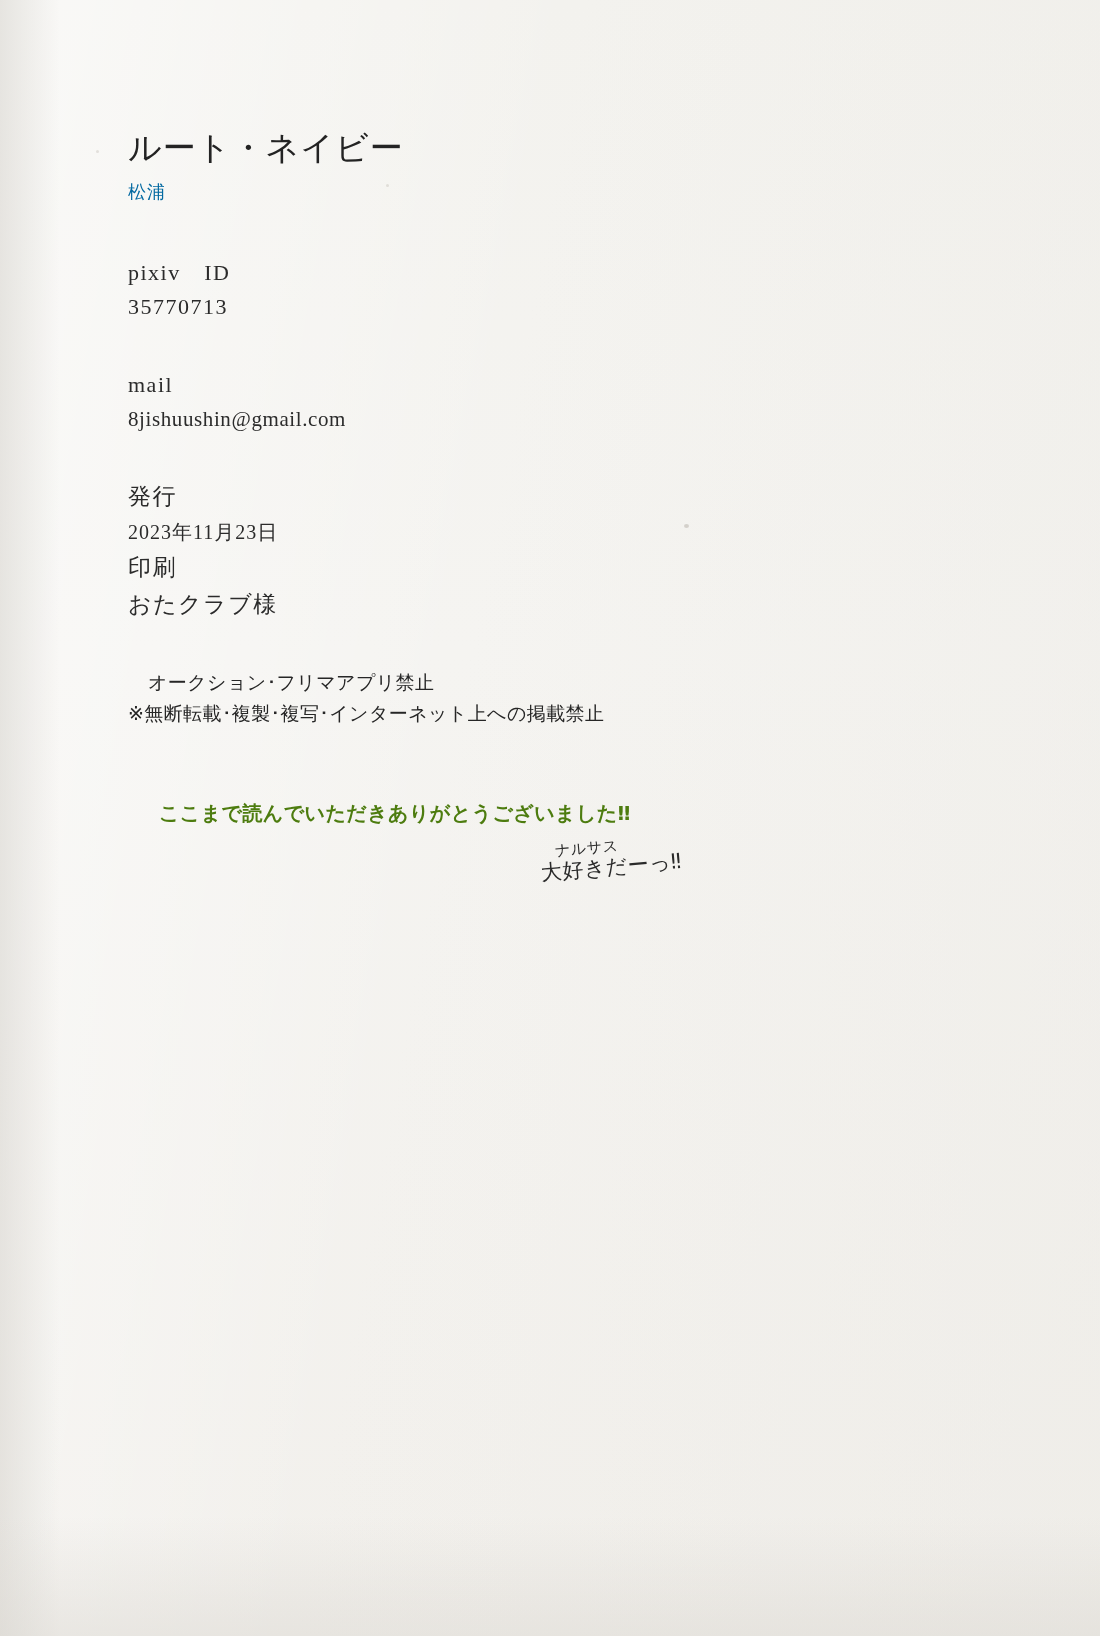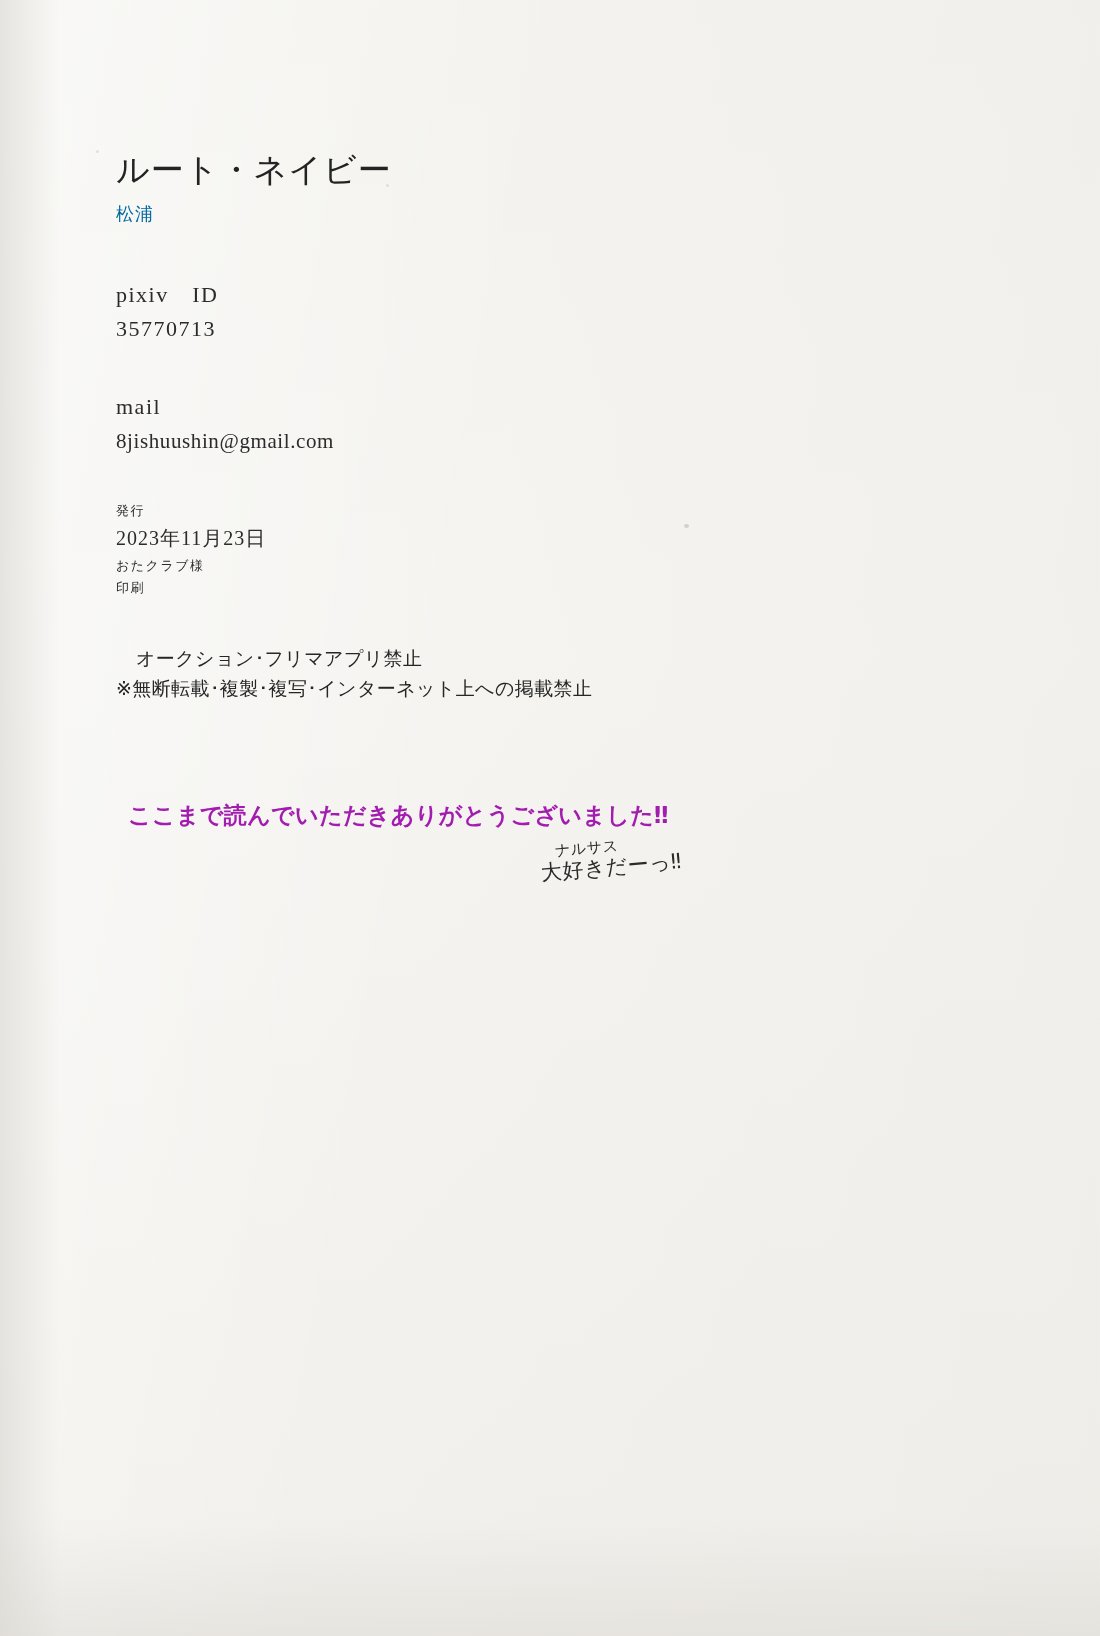--- a/index.html
+++ b/index.html
@@ -47,10 +47,9 @@
 
   .colophon {
     position: absolute;
-    left: 116px;
+    left: 128px;
     top: 130px;
     width: 700px;
-    margin-top: 22px;
   }
 
   .title {

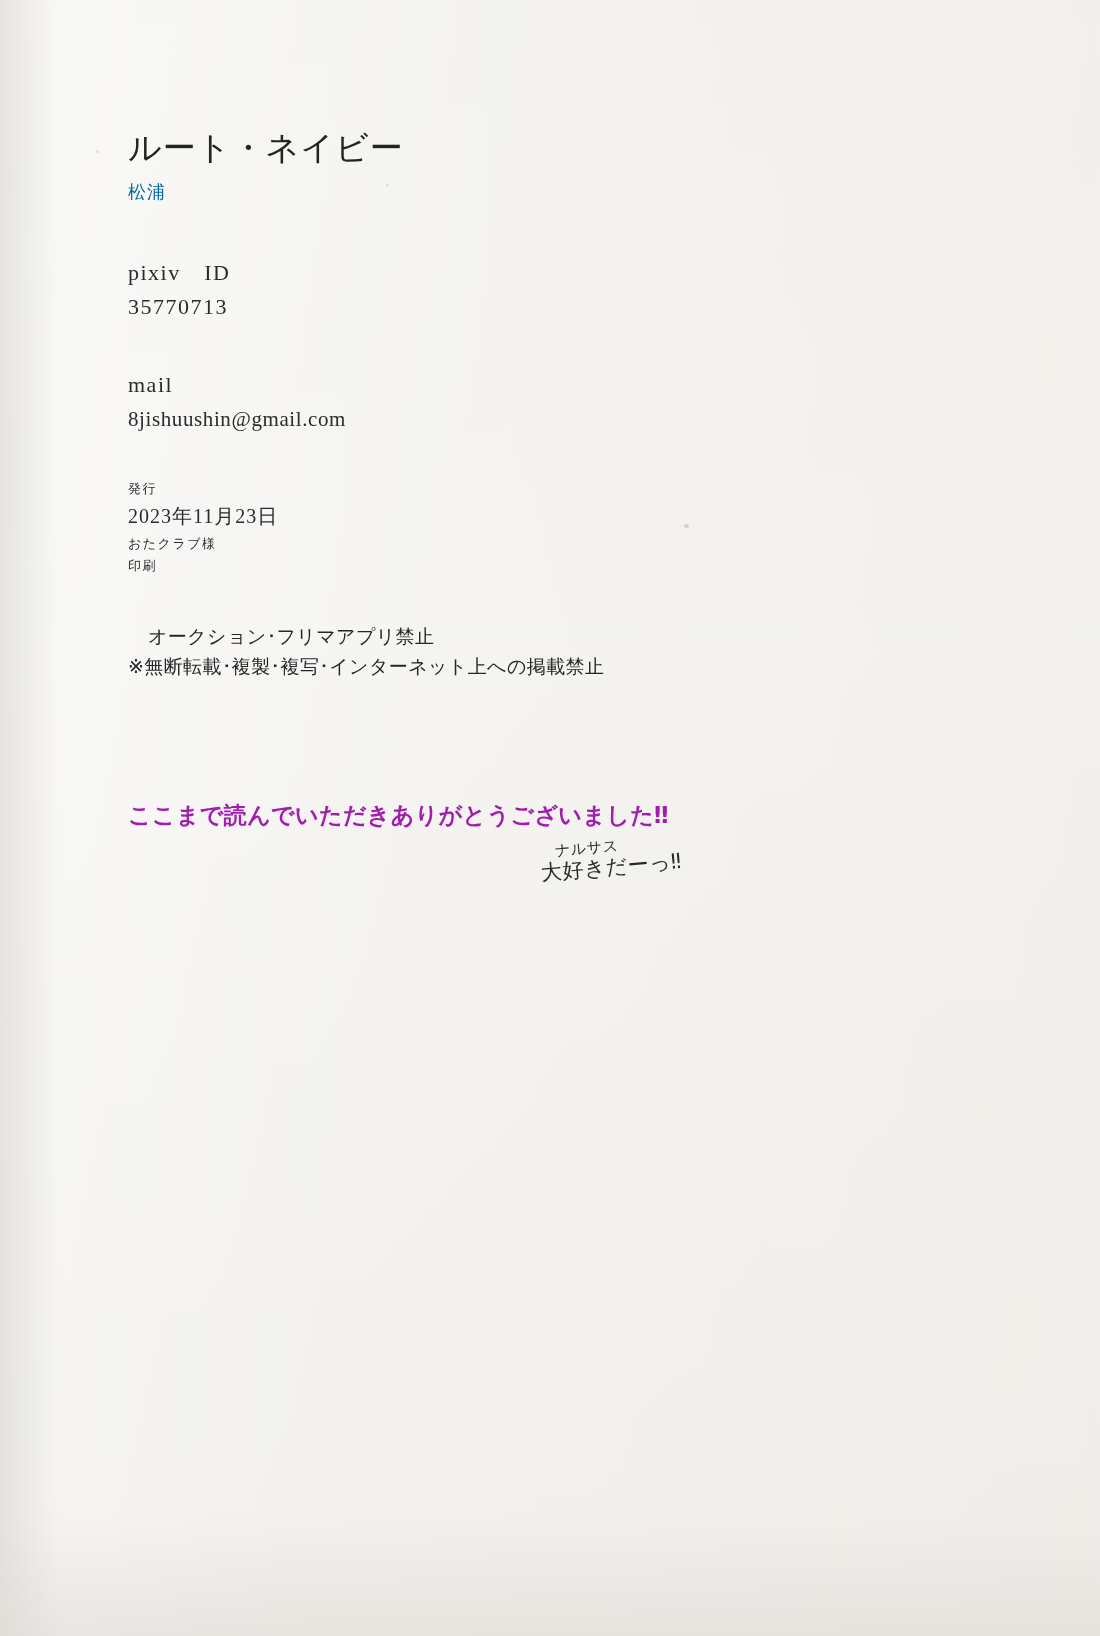--- a/index.html
+++ b/index.html
@@ -81,7 +81,7 @@
   }
   .line.jp {
     font-family: Liberation Sans, sans-serif;
-    font-size: 13px;
+    font-size: 23px;
     letter-spacing: 1.5px;
   }
   .line.mono-ish {

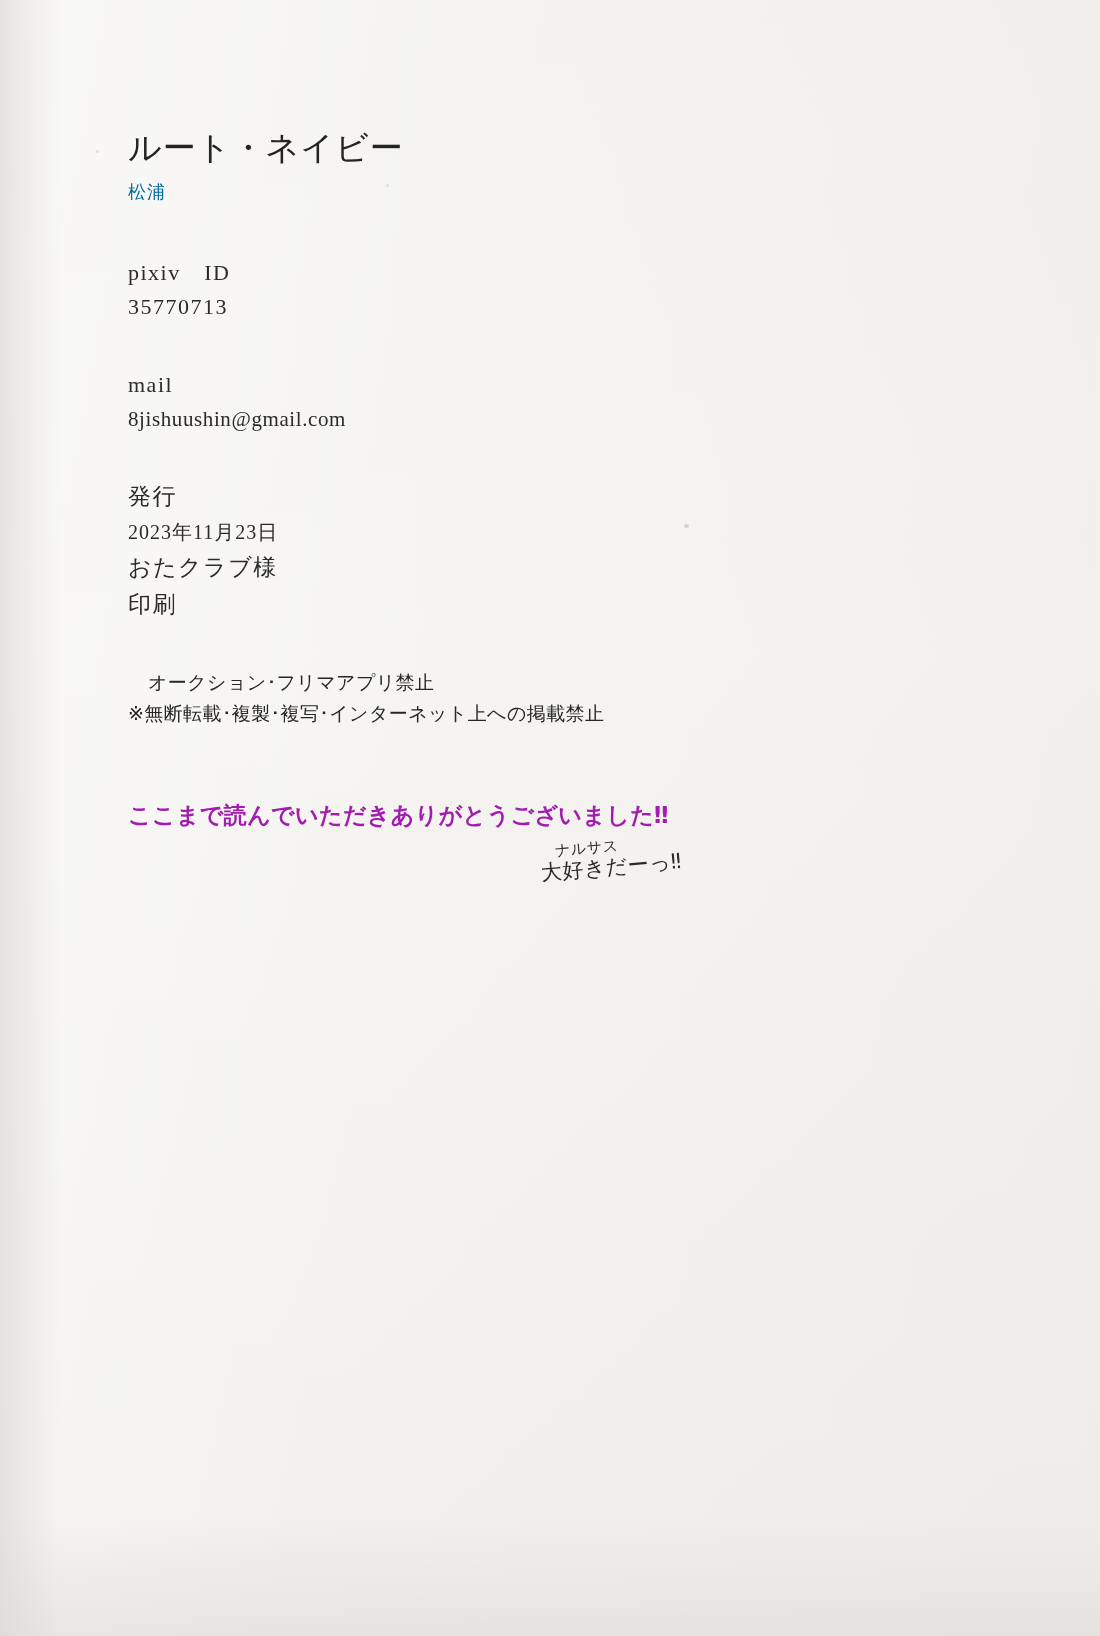--- a/index.html
+++ b/index.html
@@ -178,8 +178,8 @@
   <div class="block pub-block">
     <div class="line jp">発行</div>
     <div class="line date">2023年11月23日</div>
+    <div class="line jp">印刷</div>
     <div class="line jp">おたクラブ様</div>
-    <div class="line jp">印刷</div>
   </div>
 
   <div class="block notice">

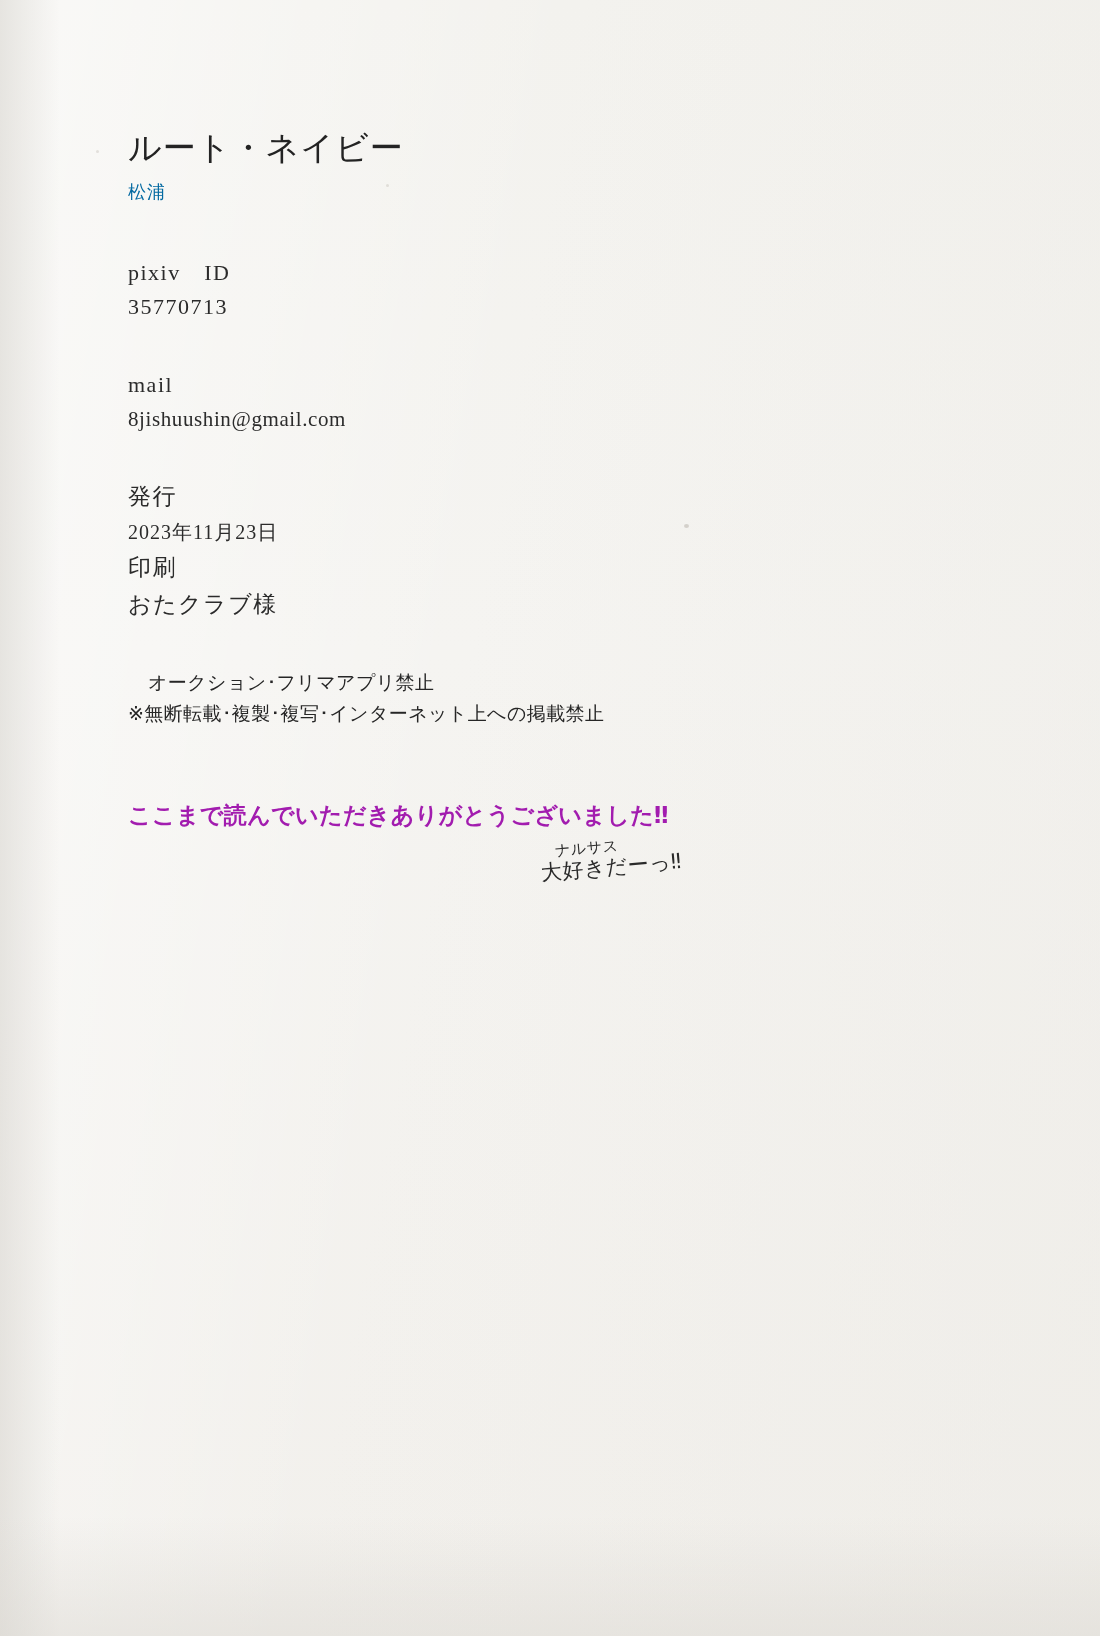--- a/index.html
+++ b/index.html
@@ -126,10 +126,11 @@
   }
   .thanks-text {
     font-family: "DejaVu Sans", sans-serif;
-    font-size: 23px;
+    font-size: 20px;
     font-weight: bold;
     letter-spacing: 0.4px;
-    color: #a21caf;
+    color: #4d7c0f;
+    margin-left: 31px;
   }
   .handwrite {
     position: absolute;

